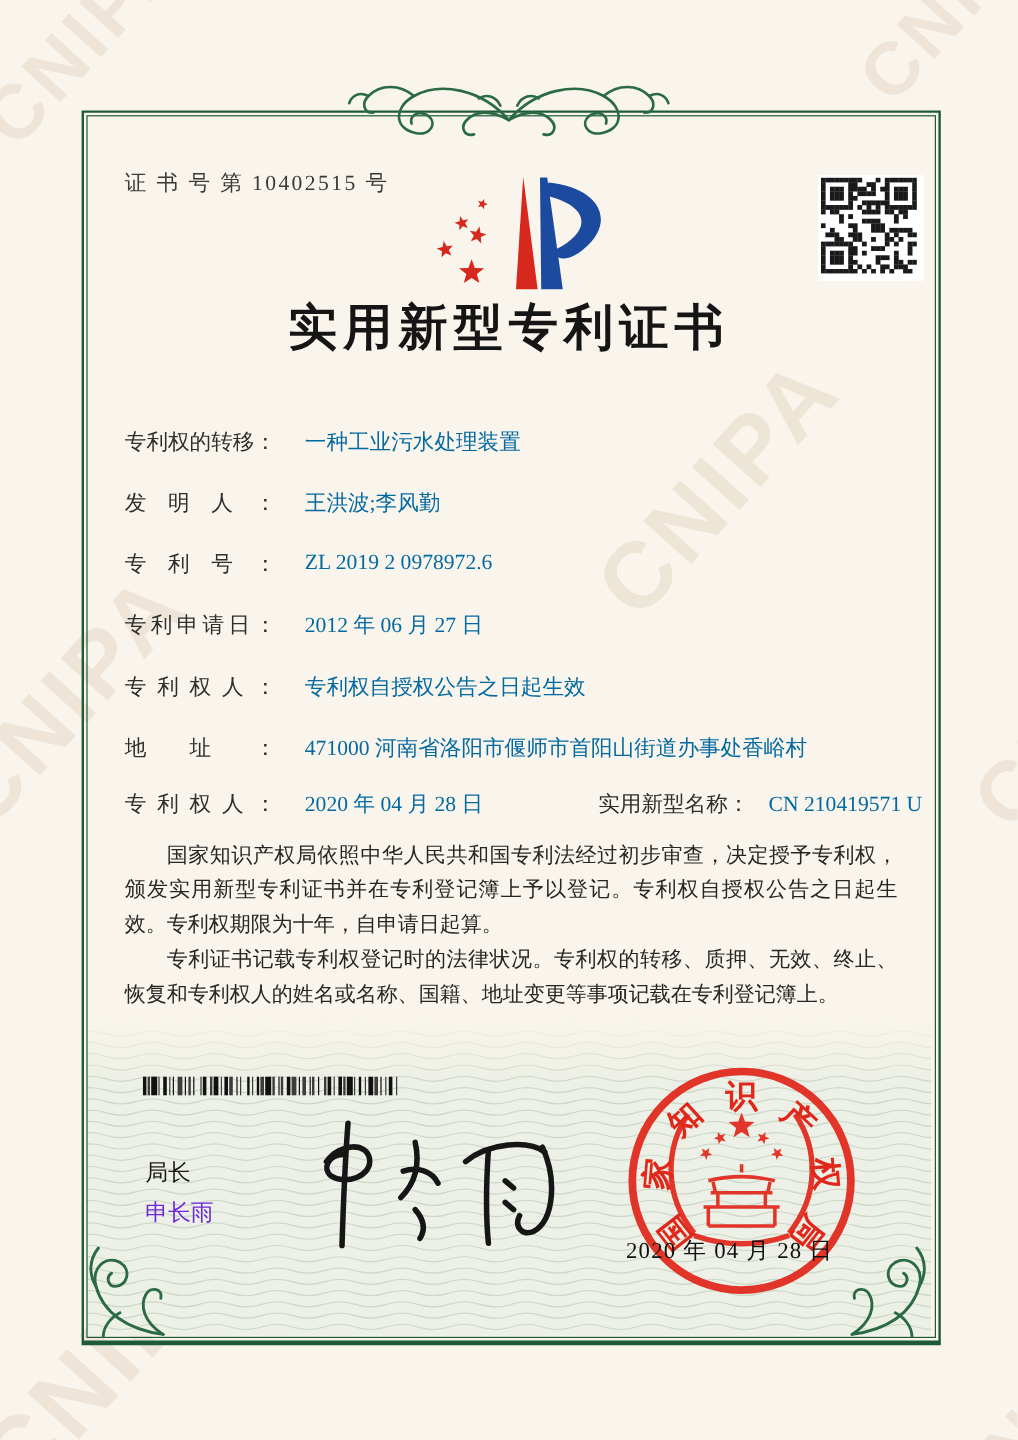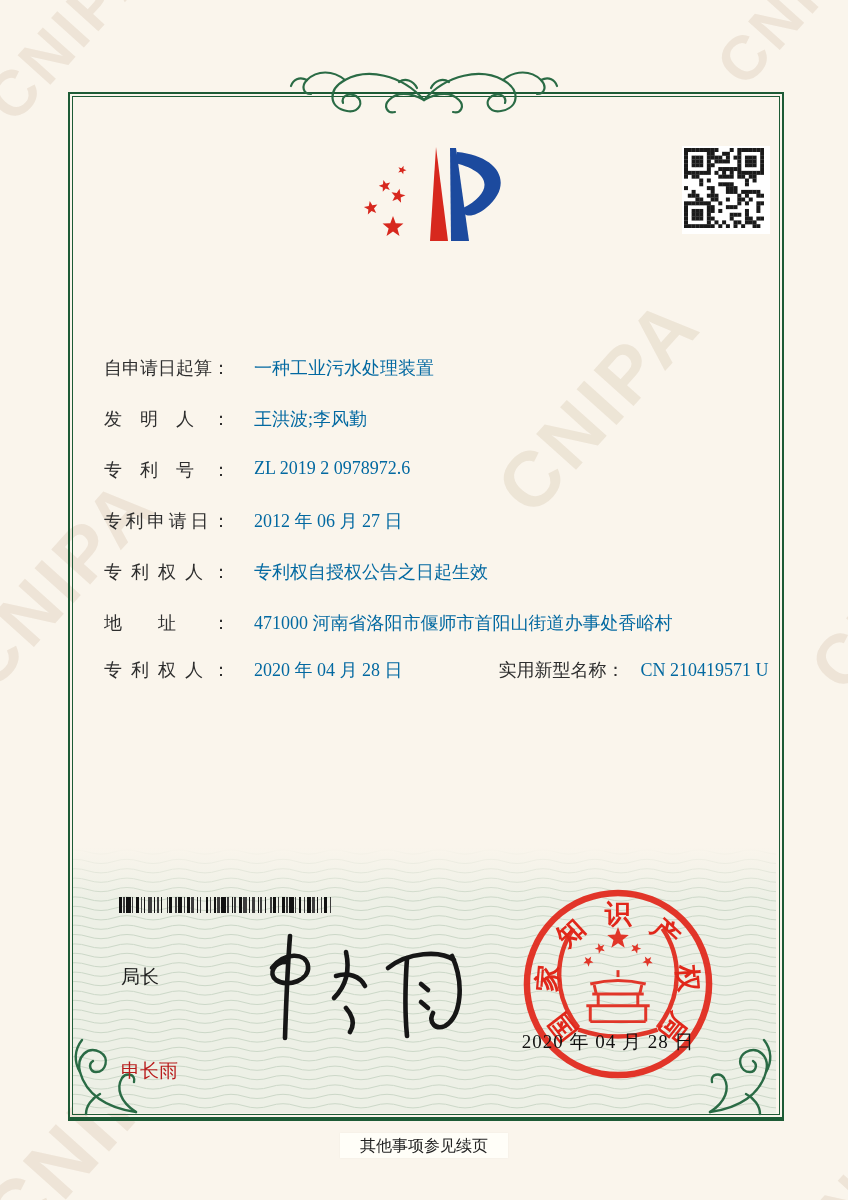--- a/index.html
+++ b/index.html
@@ -127,6 +127,7 @@
     </g>
   </svg>
 
+  <div class="cert-no">证 书 号 第 10402515 号</div>
 
   <svg class="logo" width="175" height="108" viewBox="0 0 175 108">
     <defs>

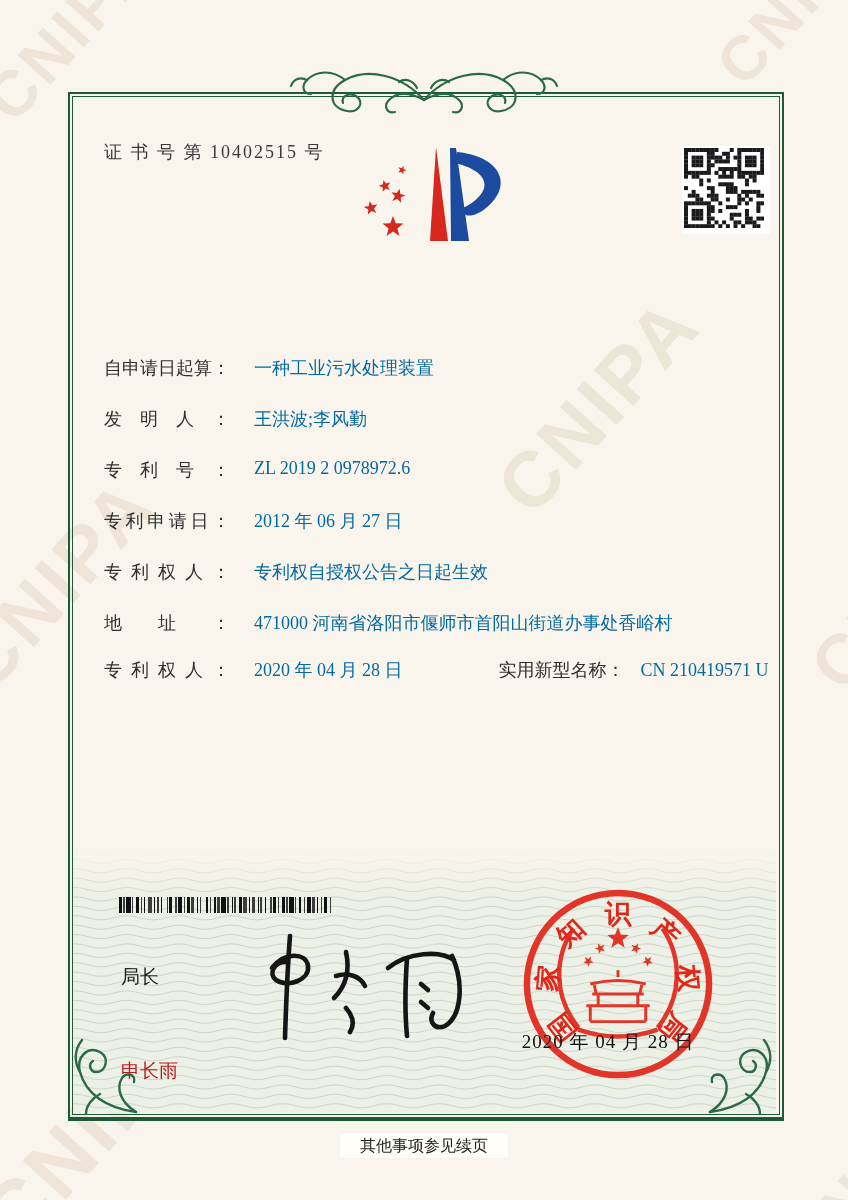--- a/index.html
+++ b/index.html
@@ -368,6 +368,7 @@
       </svg>
   </div>
 
+  <div class="title">实用新型专利证书</div>
 
   <div class="fields">
     <div class="frow" style="top:0;">

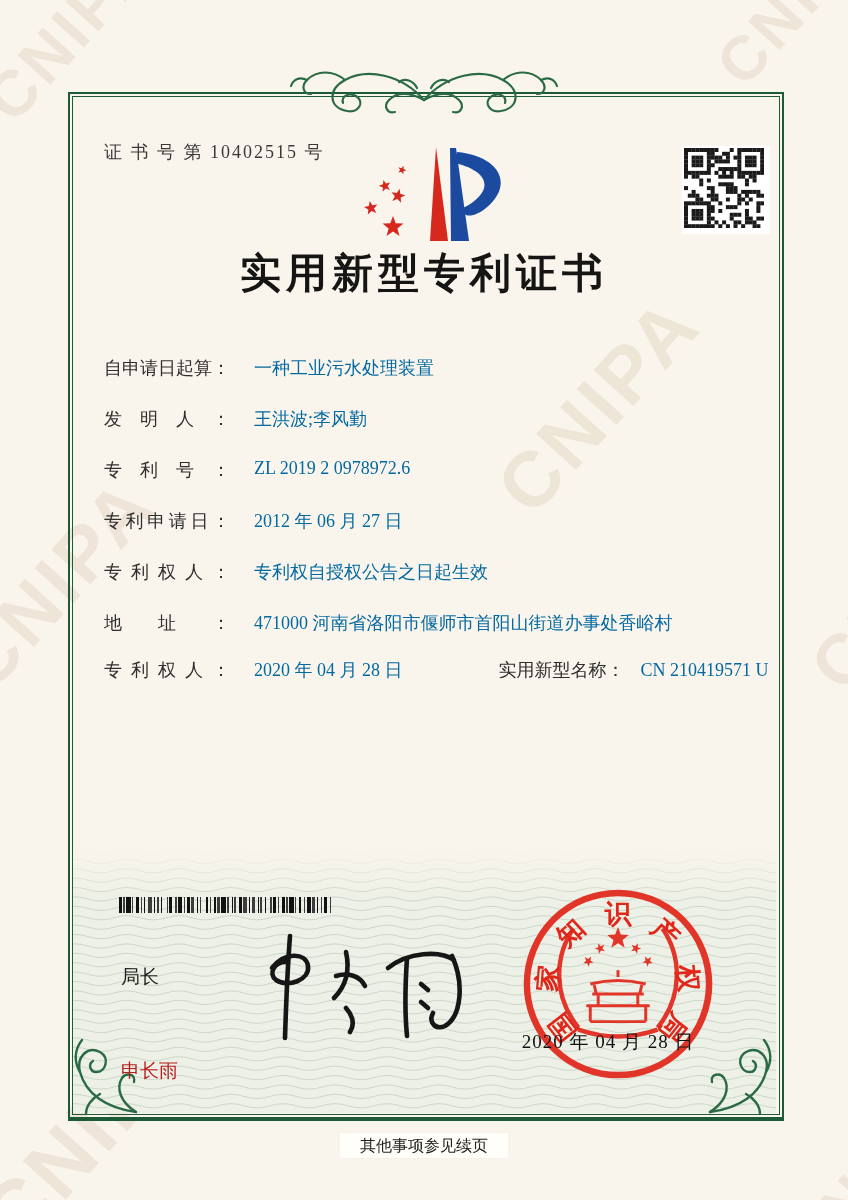--- a/index.html
+++ b/index.html
@@ -372,7 +372,7 @@
 
   <div class="fields">
     <div class="frow" style="top:0;">
-      <span class="flabel">自申请日起算：</span><span class="fvalue">一种工业污水处理装置</span>
+      <span class="flabel">专利权的转移：</span><span class="fvalue">一种工业污水处理装置</span>
     </div>
     <div class="frow" style="top:51px;">
       <span class="flabel">发明人：</span><span class="fvalue">王洪波;李风勤</span>

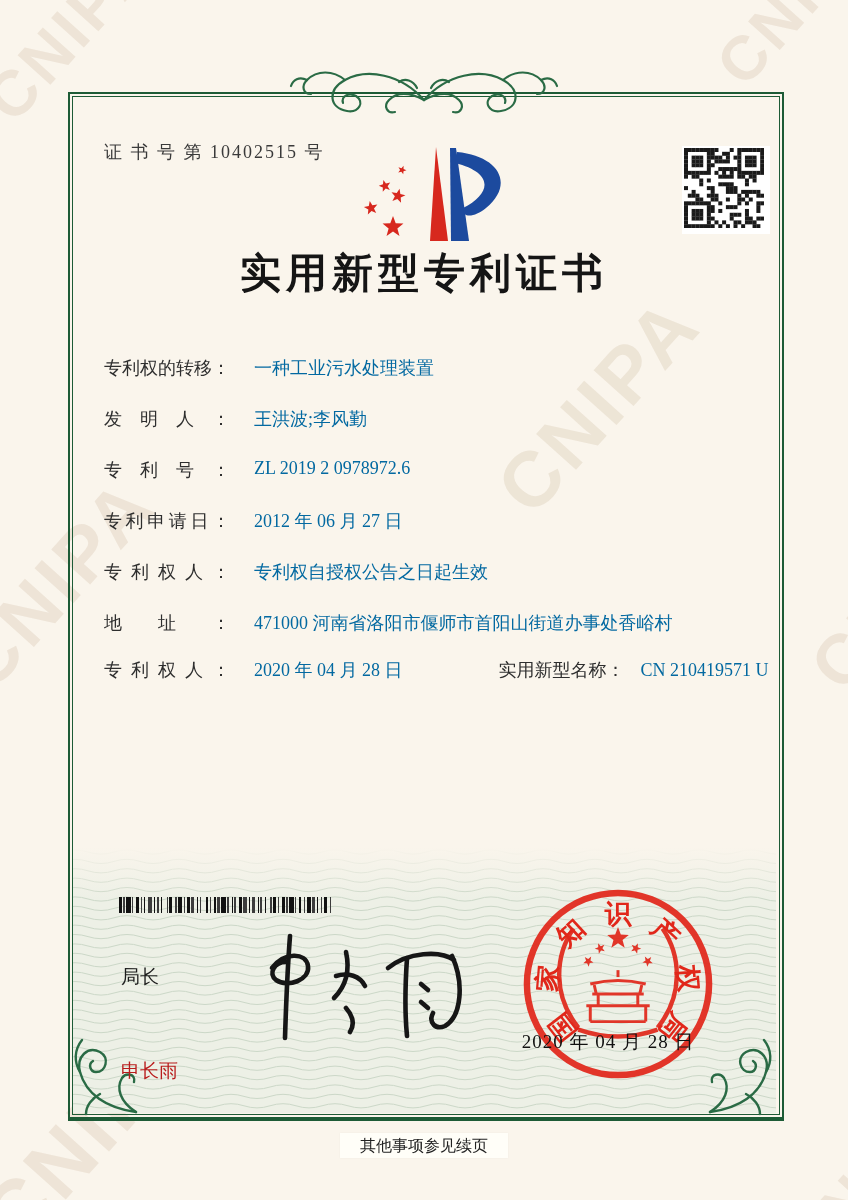--- a/index.html
+++ b/index.html
@@ -394,6 +394,10 @@
     </div>
   </div>
 
+  <div class="paras">
+    <p>国家知识产权局依照中华人民共和国专利法经过初步审查，决定授予专利权，颁发实用新型专利证书并在专利登记簿上予以登记。专利权自授权公告之日起生效。专利权期限为十年，自申请日起算。</p>
+    <p>专利证书记载专利权登记时的法律状况。专利权的转移、质押、无效、终止、恢复和专利权人的姓名或名称、国籍、地址变更等事项记载在专利登记簿上。</p>
+  </div>
 
   <div class="barcode" id="barcode"><span style="width: 2.9px; background: rgb(17, 17, 17);"></span><span style="width: 1.45px; background: transparent;"></span><span style="width: 1.45px; background: rgb(60, 60, 60);"></span><span style="width: 1.45px; background: transparent;"></span><span style="width: 4.35px; background: rgb(17, 17, 17);"></span><span style="width: 1.45px; background: transparent;"></span><span style="width: 1.45px; background: rgb(60, 60, 60);"></span><span style="width: 2.9px; background: transparent;"></span><span style="width: 2.9px; background: rgb(17, 17, 17);"></span><span style="width: 1.45px; background: transparent;"></span><span style="width: 1.45px; background: rgb(60, 60, 60);"></span><span style="width: 1.45px; background: transparent;"></span><span style="width: 1.45px; background: rgb(17, 17, 17);"></span><span style="width: 2.9px; background: transparent;"></span><span style="width: 4.35px; background: rgb(60, 60, 60);"></span><span style="width: 1.45px; background: transparent;"></span><span style="width: 1.45px; background: rgb(17, 17, 17);"></span><span style="width: 1.45px; background: transparent;"></span><span style="width: 2.9px; background: rgb(60, 60, 60);"></span><span style="width: 1.45px; background: transparent;"></span><span style="width: 1.45px; background: rgb(17, 17, 17);"></span><span style="width: 4.35px; background: transparent;"></span><span style="width: 1.45px; background: rgb(60, 60, 60);"></span><span style="width: 1.45px; background: transparent;"></span><span style="width: 2.9px; background: rgb(17, 17, 17);"></span><span style="width: 2.9px; background: transparent;"></span><span style="width: 1.45px; background: rgb(60, 60, 60);"></span><span style="width: 1.45px; background: transparent;"></span><span style="width: 4.35px; background: rgb(17, 17, 17);"></span><span style="width: 1.45px; background: transparent;"></span><span style="width: 1.45px; background: rgb(60, 60, 60);"></span><span style="width: 1.45px; background: transparent;"></span><span style="width: 2.9px; background: rgb(17, 17, 17);"></span><span style="width: 1.45px; background: transparent;"></span><span style="width: 2.9px; background: rgb(60, 60, 60);"></span><span style="width: 2.9px; background: transparent;"></span><span style="width: 1.45px; background: rgb(17, 17, 17);"></span><span style="width: 1.45px; background: transparent;"></span><span style="width: 1.45px; background: rgb(60, 60, 60);"></span><span style="width: 4.35px; background: transparent;"></span><span style="width: 2.9px; background: rgb(17, 17, 17);"></span><span style="width: 1.45px; background: transparent;"></span><span style="width: 1.45px; background: rgb(60, 60, 60);"></span><span style="width: 2.9px; background: transparent;"></span><span style="width: 1.45px; background: rgb(17, 17, 17);"></span><span style="width: 1.45px; background: transparent;"></span><span style="width: 2.9px; background: rgb(60, 60, 60);"></span><span style="width: 1.45px; background: transparent;"></span><span style="width: 4.35px; background: rgb(17, 17, 17);"></span><span style="width: 1.45px; background: transparent;"></span><span style="width: 1.45px; background: rgb(60, 60, 60);"></span><span style="width: 2.9px; background: transparent;"></span><span style="width: 1.45px; background: rgb(17, 17, 17);"></span><span style="width: 1.45px; background: transparent;"></span><span style="width: 1.45px; background: rgb(60, 60, 60);"></span><span style="width: 2.9px; background: transparent;"></span><span style="width: 2.9px; background: rgb(17, 17, 17);"></span><span style="width: 1.45px; background: transparent;"></span><span style="width: 4.35px; background: rgb(60, 60, 60);"></span><span style="width: 1.45px; background: transparent;"></span><span style="width: 1.45px; background: rgb(17, 17, 17);"></span><span style="width: 1.45px; background: transparent;"></span><span style="width: 2.9px; background: rgb(60, 60, 60);"></span><span style="width: 2.9px; background: transparent;"></span><span style="width: 1.45px; background: rgb(17, 17, 17);"></span><span style="width: 1.45px; background: transparent;"></span><span style="width: 1.45px; background: rgb(60, 60, 60);"></span><span style="width: 2.9px; background: transparent;"></span><span style="width: 1.45px; background: rgb(17, 17, 17);"></span><span style="width: 4.35px; background: transparent;"></span><span style="width: 1.45px; background: rgb(60, 60, 60);"></span><span style="width: 1.45px; background: transparent;"></span><span style="width: 2.9px; background: rgb(17, 17, 17);"></span><span style="width: 1.45px; background: transparent;"></span><span style="width: 1.45px; background: rgb(60, 60, 60);"></span><span style="width: 2.9px; background: transparent;"></span><span style="width: 2.9px; background: rgb(17, 17, 17);"></span><span style="width: 1.45px; background: transparent;"></span><span style="width: 1.45px; background: rgb(60, 60, 60);"></span><span style="width: 1.45px; background: transparent;"></span><span style="width: 4.35px; background: rgb(17, 17, 17);"></span><span style="width: 1.45px; background: transparent;"></span><span style="width: 1.45px; background: rgb(60, 60, 60);"></span><span style="width: 2.9px; background: transparent;"></span><span style="width: 1.45px; background: rgb(17, 17, 17);"></span><span style="width: 2.9px; background: transparent;"></span><span style="width: 1.45px; background: rgb(60, 60, 60);"></span><span style="width: 1.45px; background: transparent;"></span><span style="width: 4.35px; background: rgb(17, 17, 17);"></span><span style="width: 1.45px; background: transparent;"></span><span style="width: 2.9px; background: rgb(60, 60, 60);"></span><span style="width: 1.45px; background: transparent;"></span><span style="width: 1.45px; background: rgb(17, 17, 17);"></span><span style="width: 2.9px; background: transparent;"></span><span style="width: 1.45px; background: rgb(60, 60, 60);"></span><span style="width: 1.45px; background: transparent;"></span><span style="width: 2.9px; background: rgb(17, 17, 17);"></span><span style="width: 2.9px; background: transparent;"></span><span style="width: 1.45px; background: rgb(60, 60, 60);"></span><span style="width: 1.45px; background: transparent;"></span></div>
 

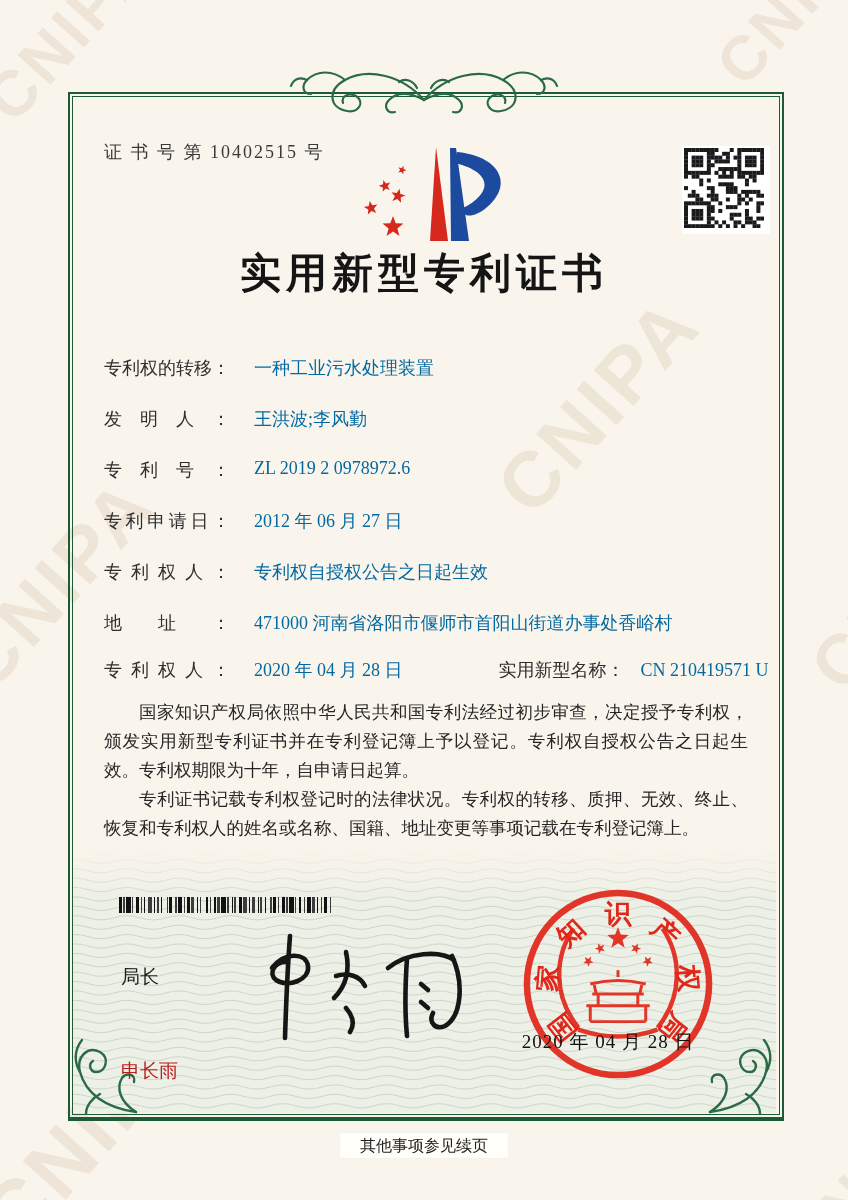--- a/index.html
+++ b/index.html
@@ -30,7 +30,7 @@
   .barcode{position:absolute;left:119px;top:897px;width:220px;height:16px;z-index:4;font-size:0;white-space:nowrap;overflow:hidden;}
   .barcode span{display:inline-block;height:16px;vertical-align:top;}
   .signer-title{position:absolute;left:121px;top:964px;font-size:19px;z-index:4;color:#1c1c1c;}
-  .signer-name{position:absolute;left:121px;top:1058px;font-size:19px;z-index:4;color:#b91c1c;}
+  .signer-name{position:absolute;left:121px;top:998px;font-size:19px;z-index:4;color:#6d28d9;}
   .signature{position:absolute;left:228px;top:928px;z-index:5;}
   .seal{position:absolute;left:519px;top:885px;z-index:5;}
   .seal-date{position:absolute;left:502px;top:1029px;width:212px;text-align:center;

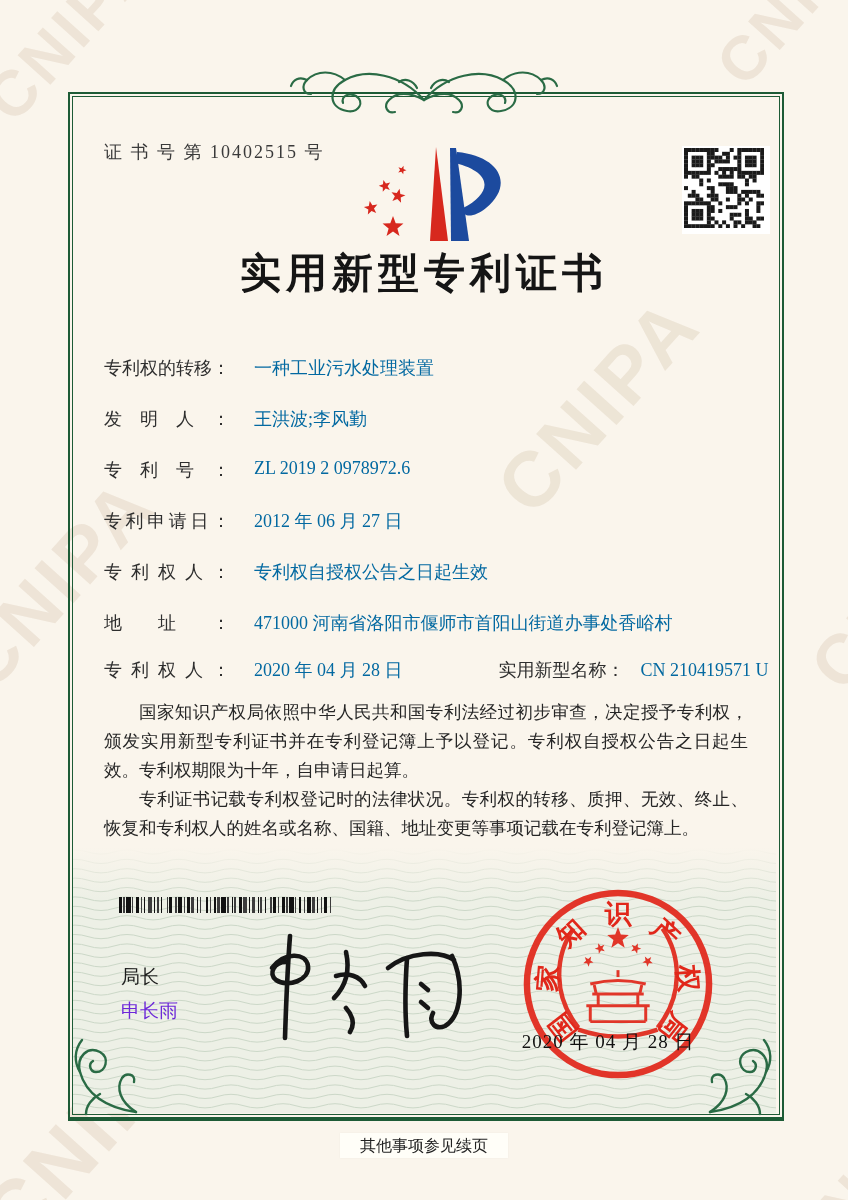--- a/index.html
+++ b/index.html
@@ -458,7 +458,6 @@
   </svg>
   <div class="seal-date">2020 年 04 月 28 日</div>
 
-  <div class="note"><span>其他事项参见续页</span></div>
 
 </div>
 

